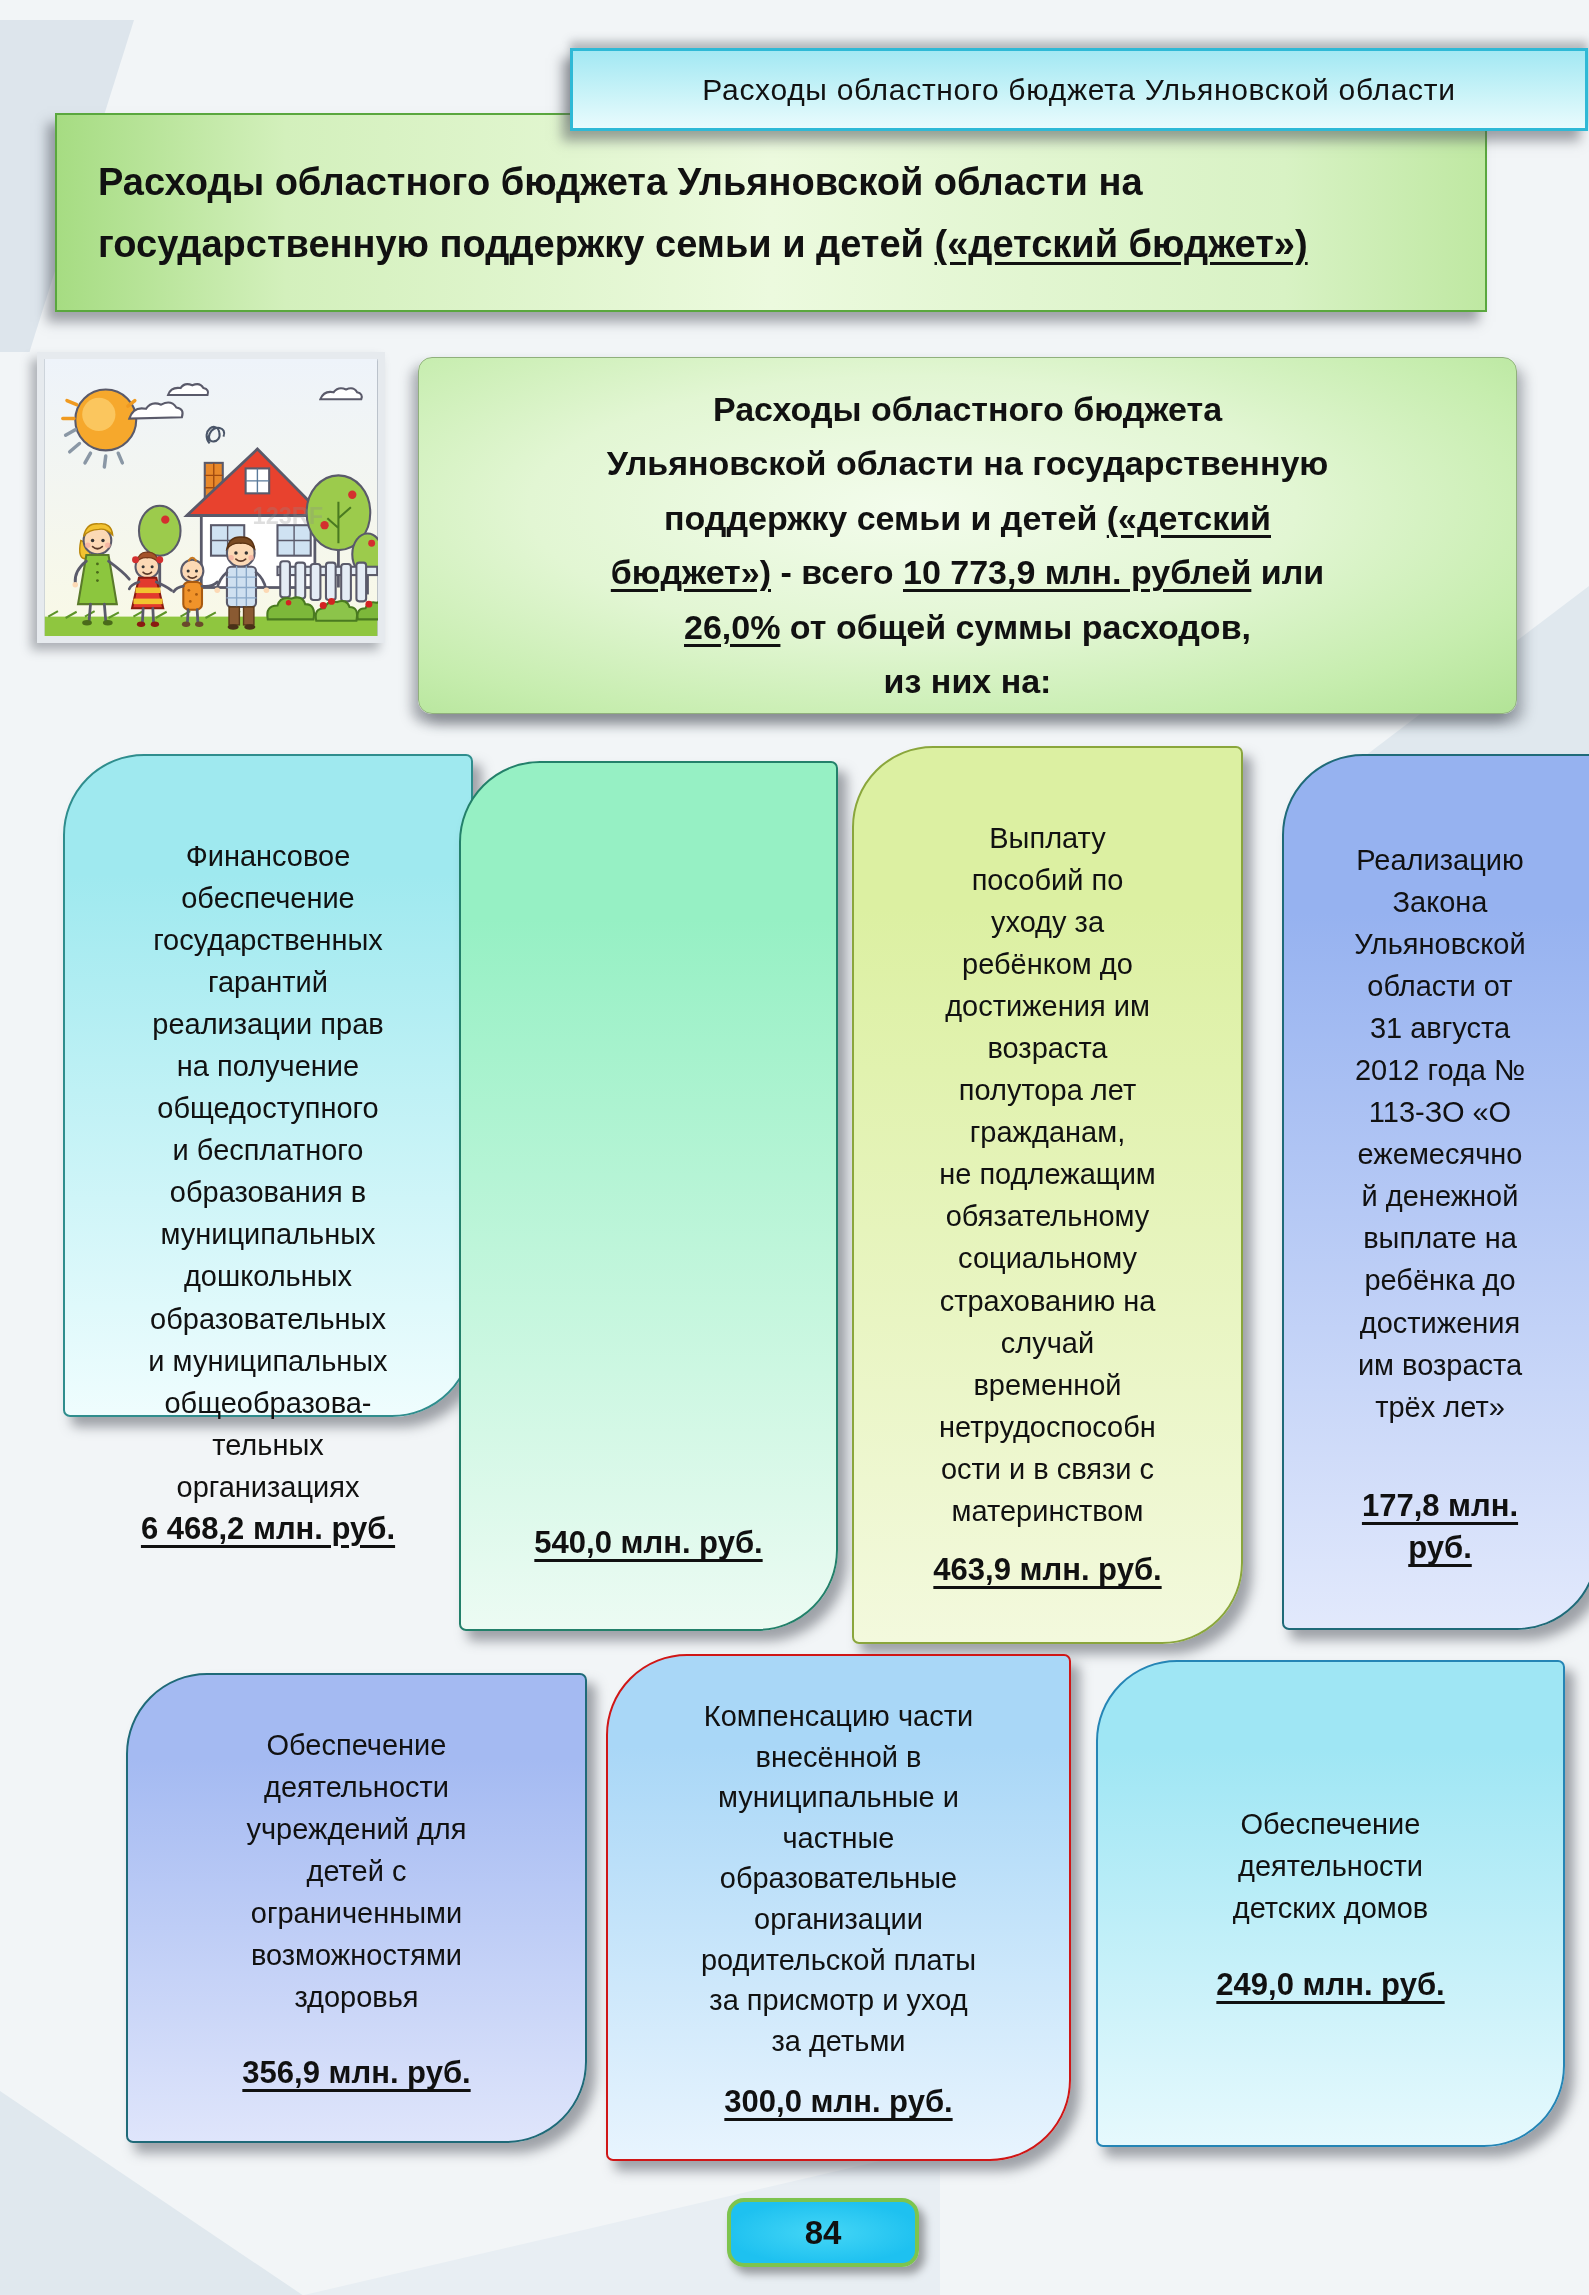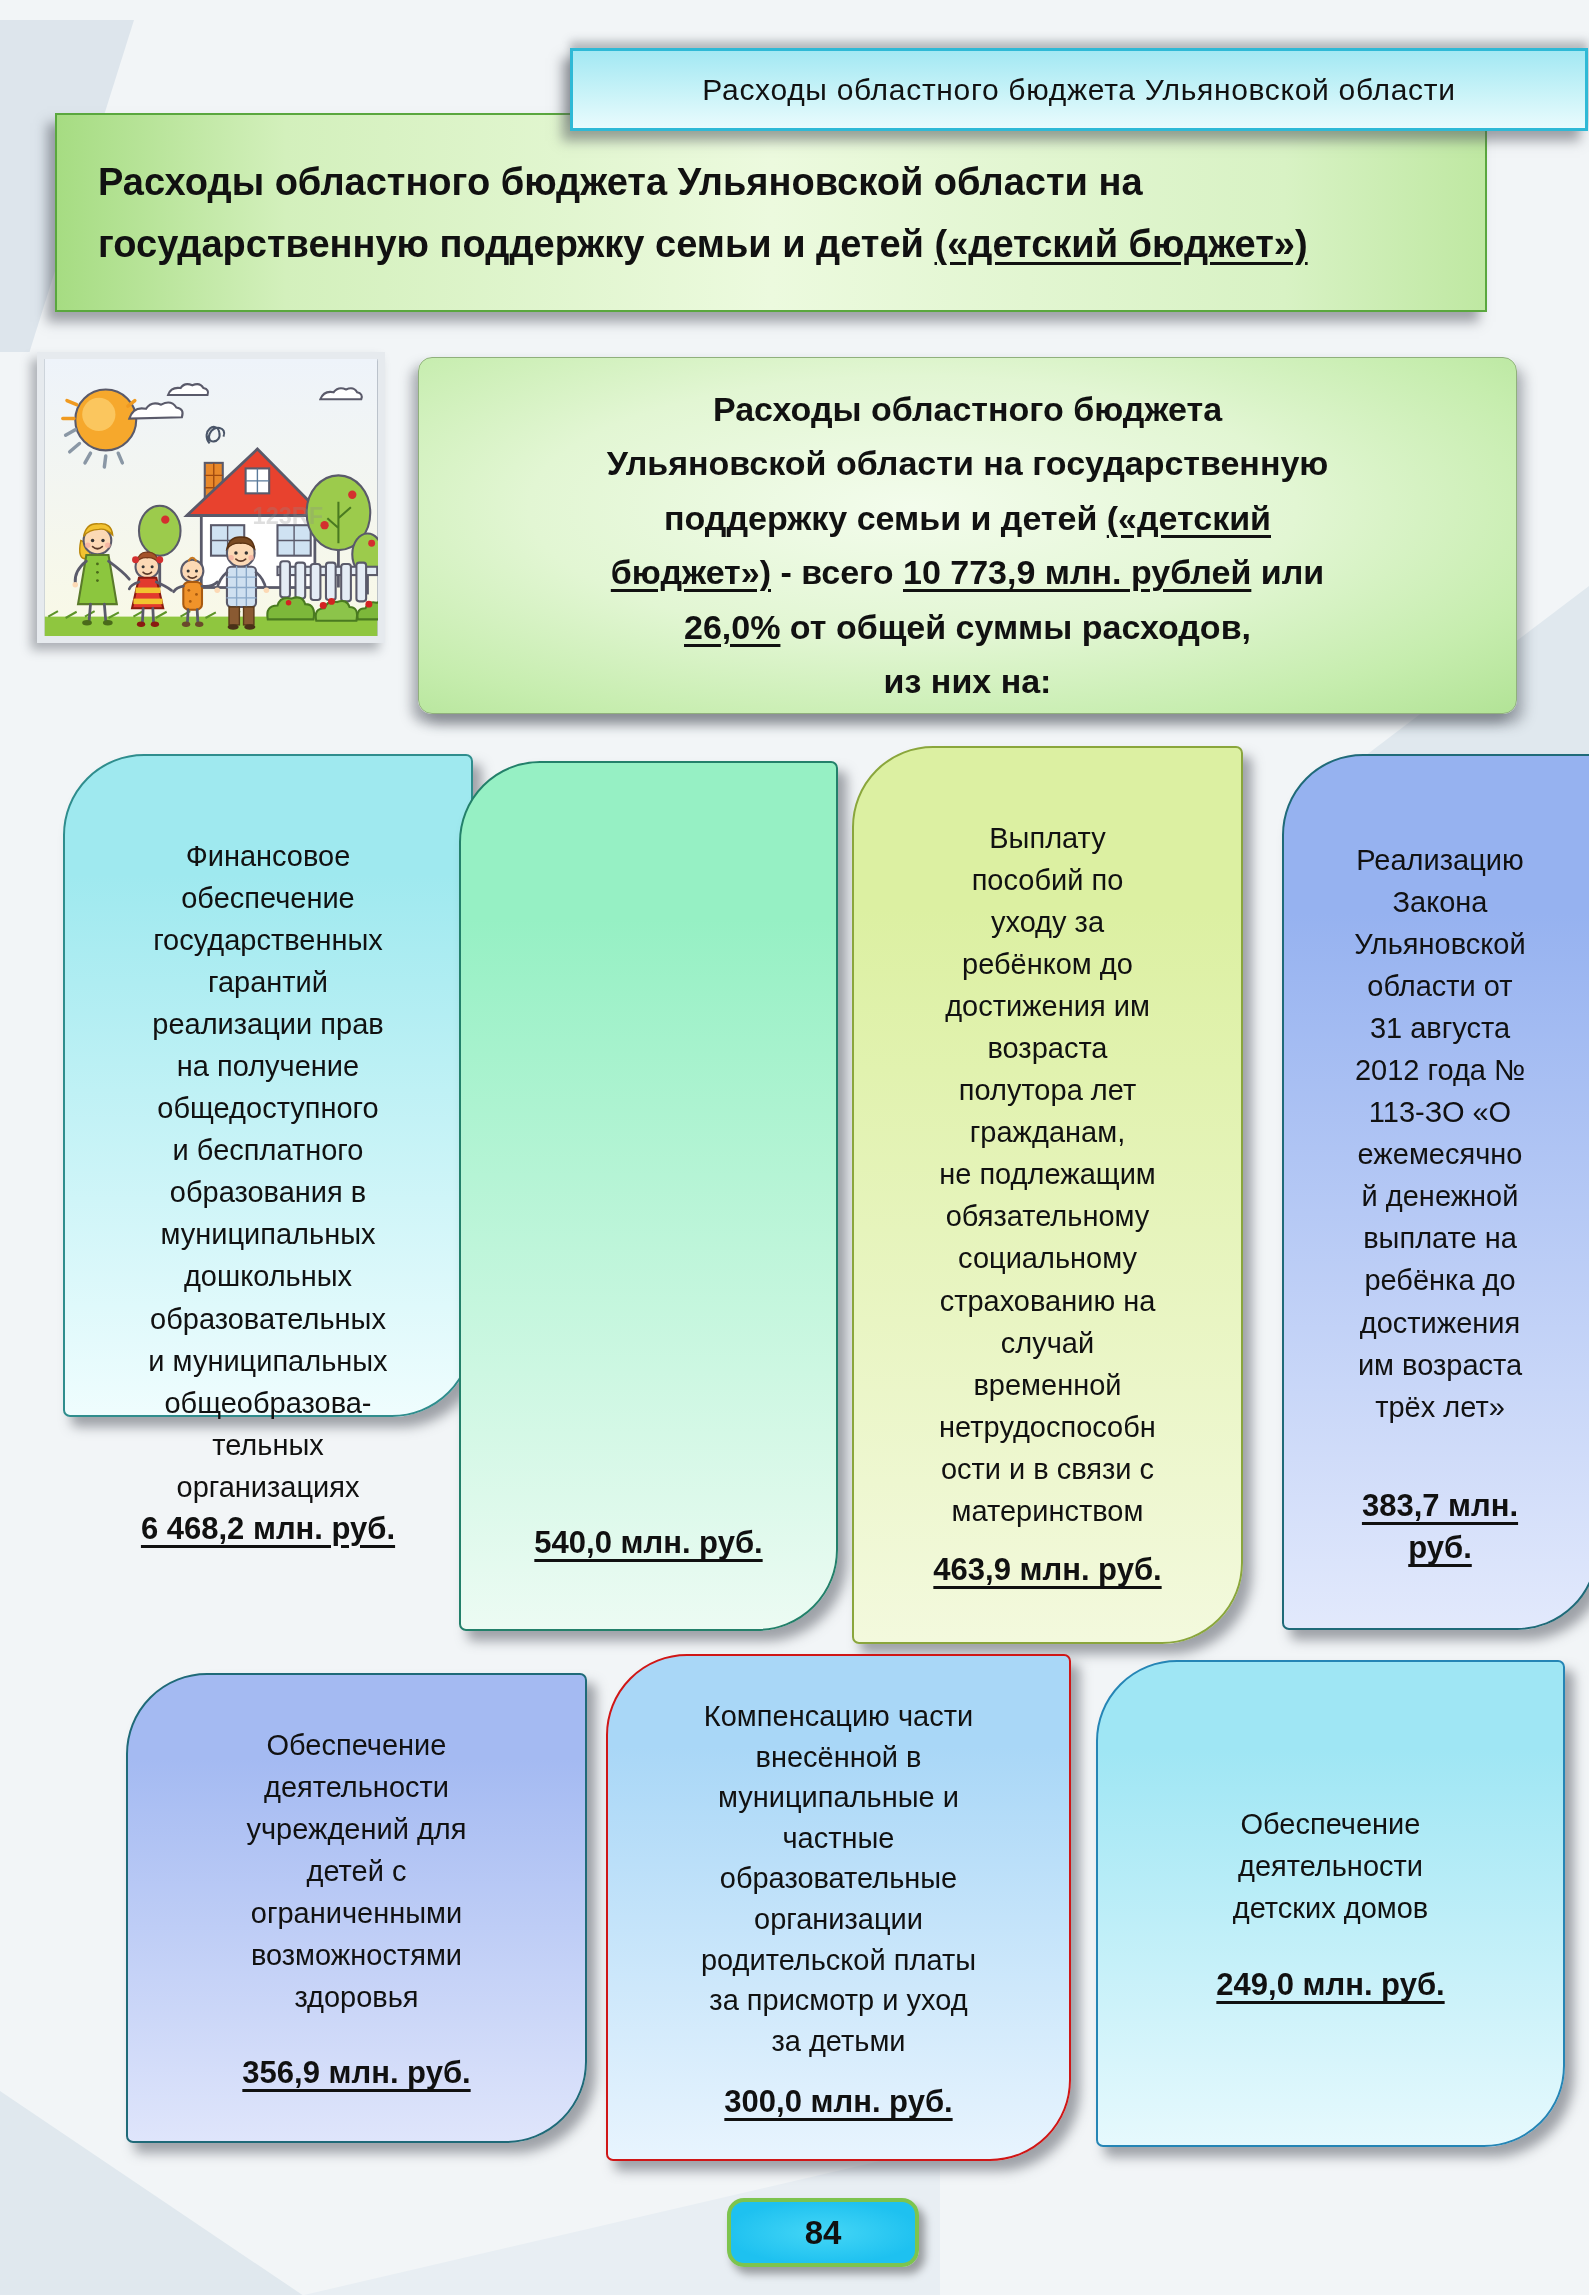--- a/index.html
+++ b/index.html
@@ -325,7 +325,7 @@
 достижения
 им возраста
 трёх лет»</div>
-  <div class="card-value">383,7 млн.
+  <div class="card-value">177,8 млн.
 руб.</div>
 </div>
 <div class="card" id="card-5" style="background: linear-gradient(rgb(164, 186, 242) 0%, rgb(164, 186, 242) 18%, rgb(223, 229, 251) 100%); border-color: rgb(31, 106, 120);">

